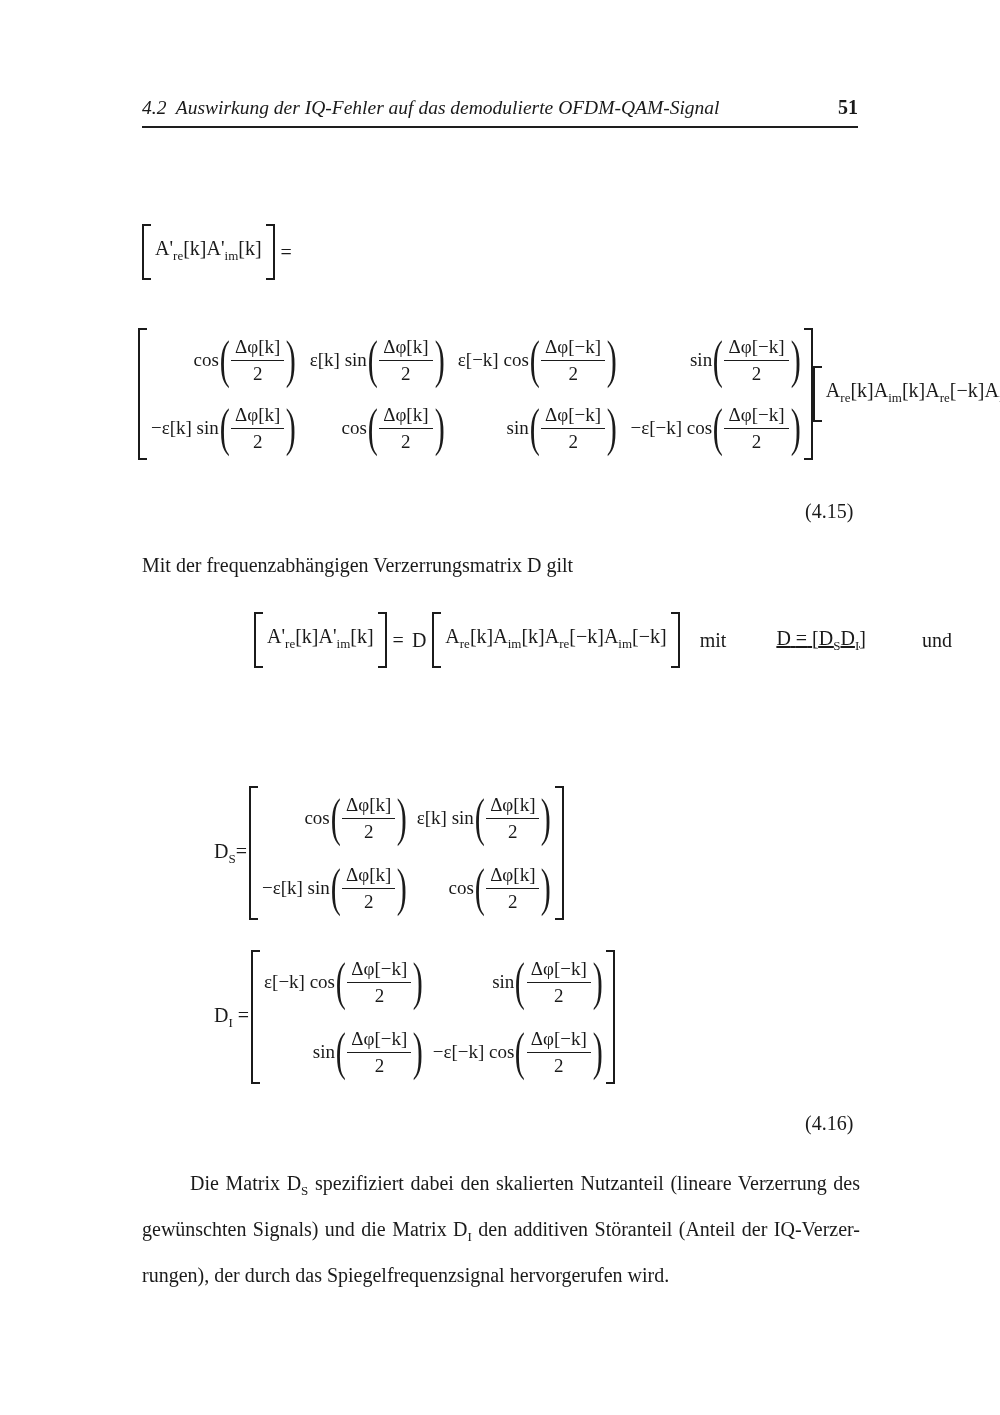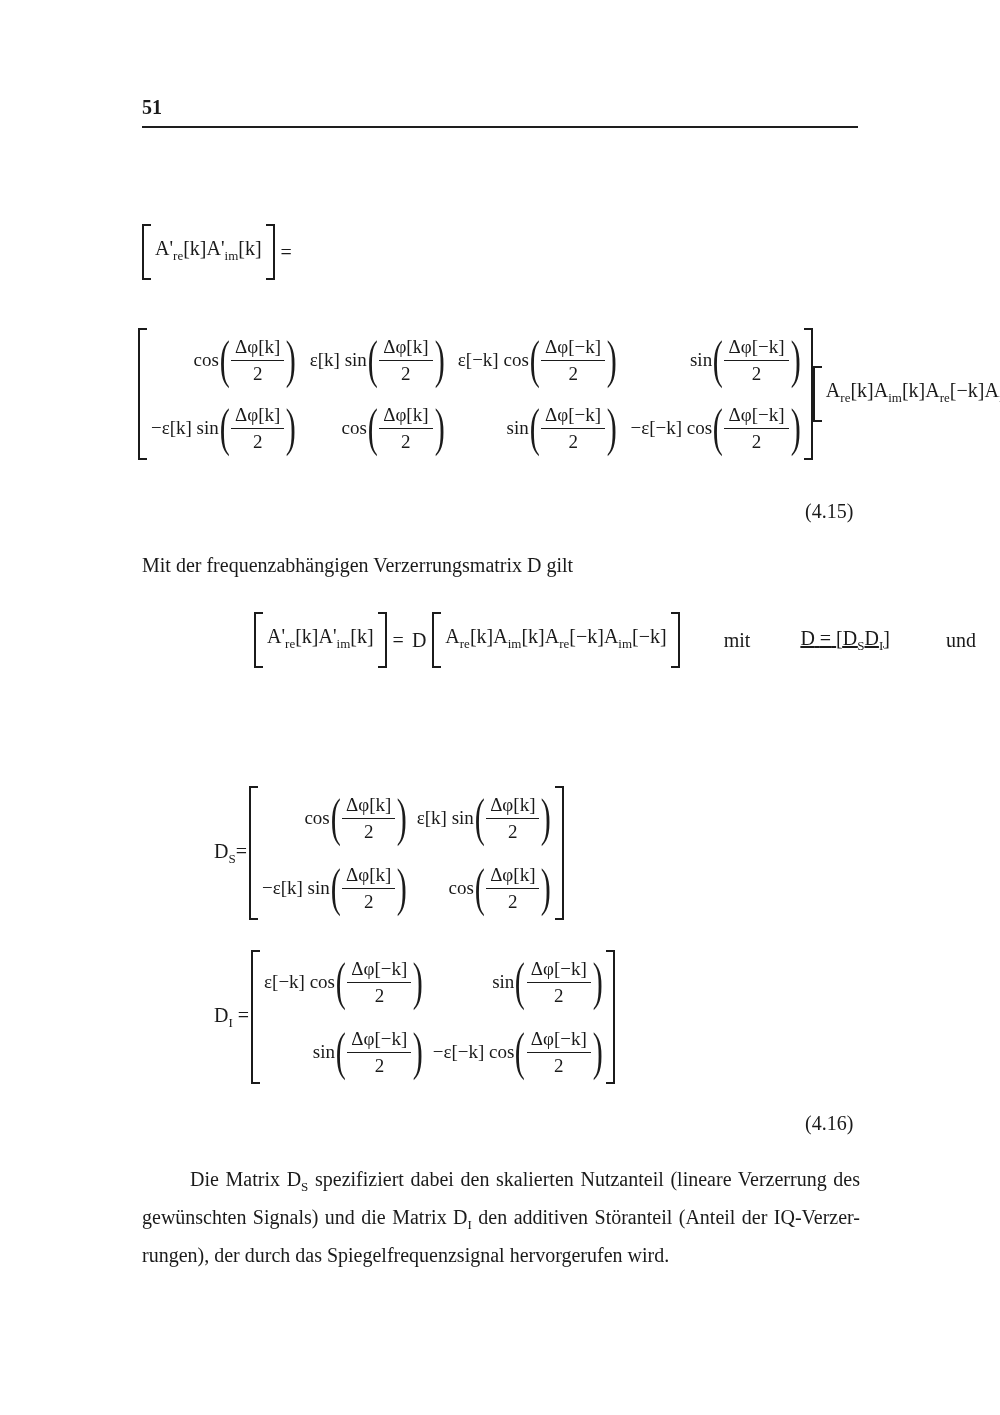--- a/index.html
+++ b/index.html
@@ -72,6 +72,7 @@
 <div class="page">
 
   <div class="header">
+    <span class="sec">4.2  Auswirkung der IQ-Fehler auf das demodulierte OFDM-QAM-Signal</span>
     <span class="pnum">51</span>
   </div>
 

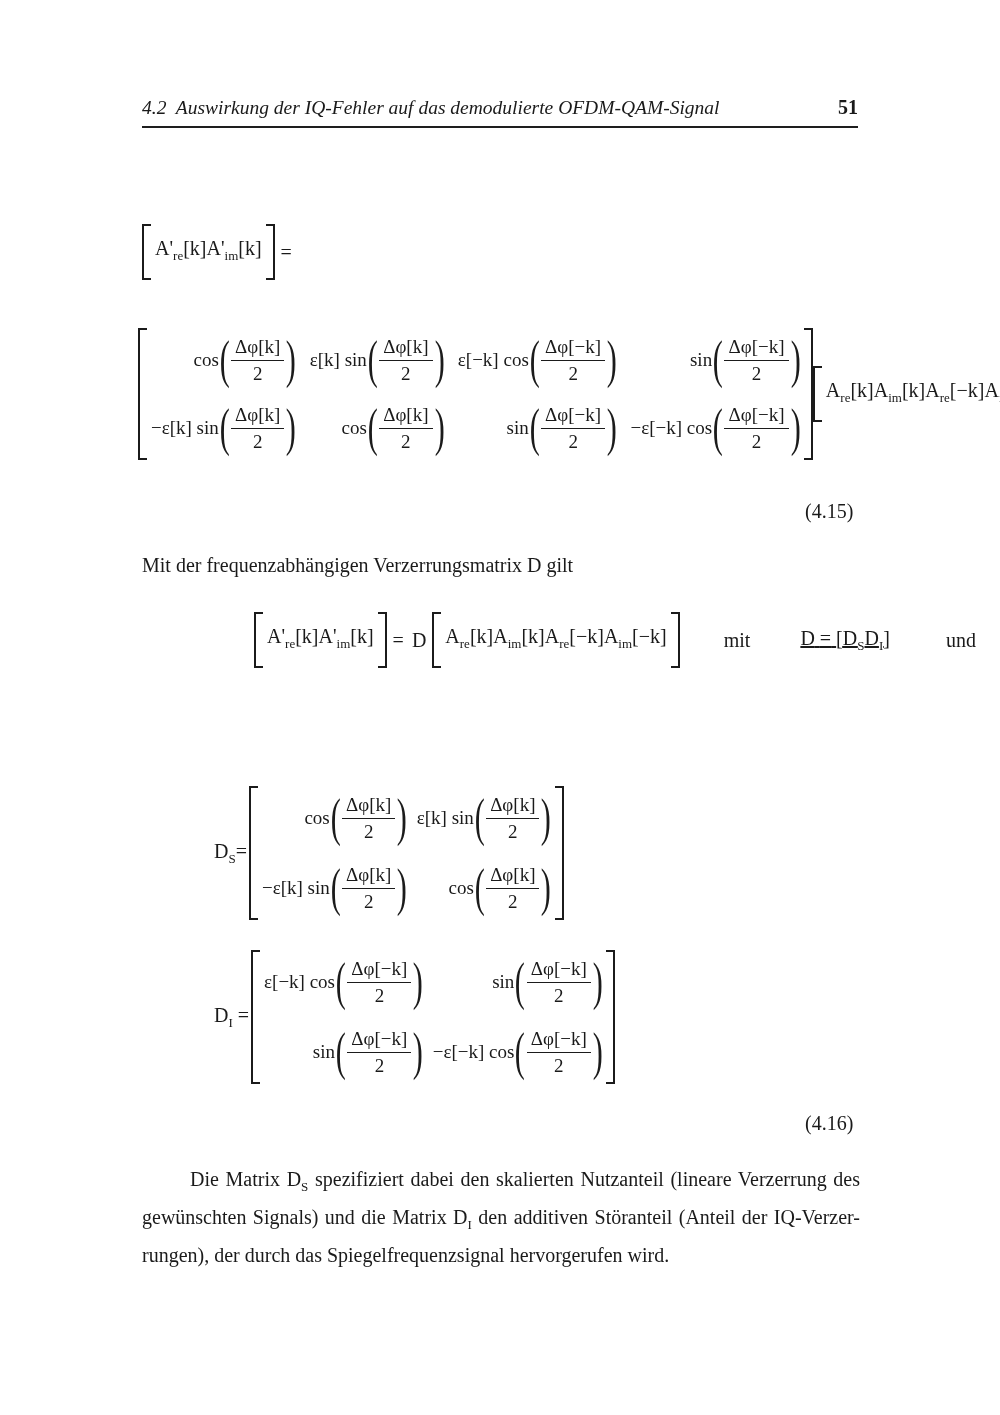--- a/index.html
+++ b/index.html
@@ -45,7 +45,7 @@
   .op { margin:0 6px; font-size:20px; }
   .dsym { margin-left:2px; }
   .word { font-size:20px; }
-  .mit { margin-left:44px; }
+  .mit { margin-left:20px; }
   .dexpr { margin-left:50px; font-size:20px;text-decoration:underline; }
   .und { margin-left:56px; }
   .mlabel { font-size:20px; margin-right:2px; }

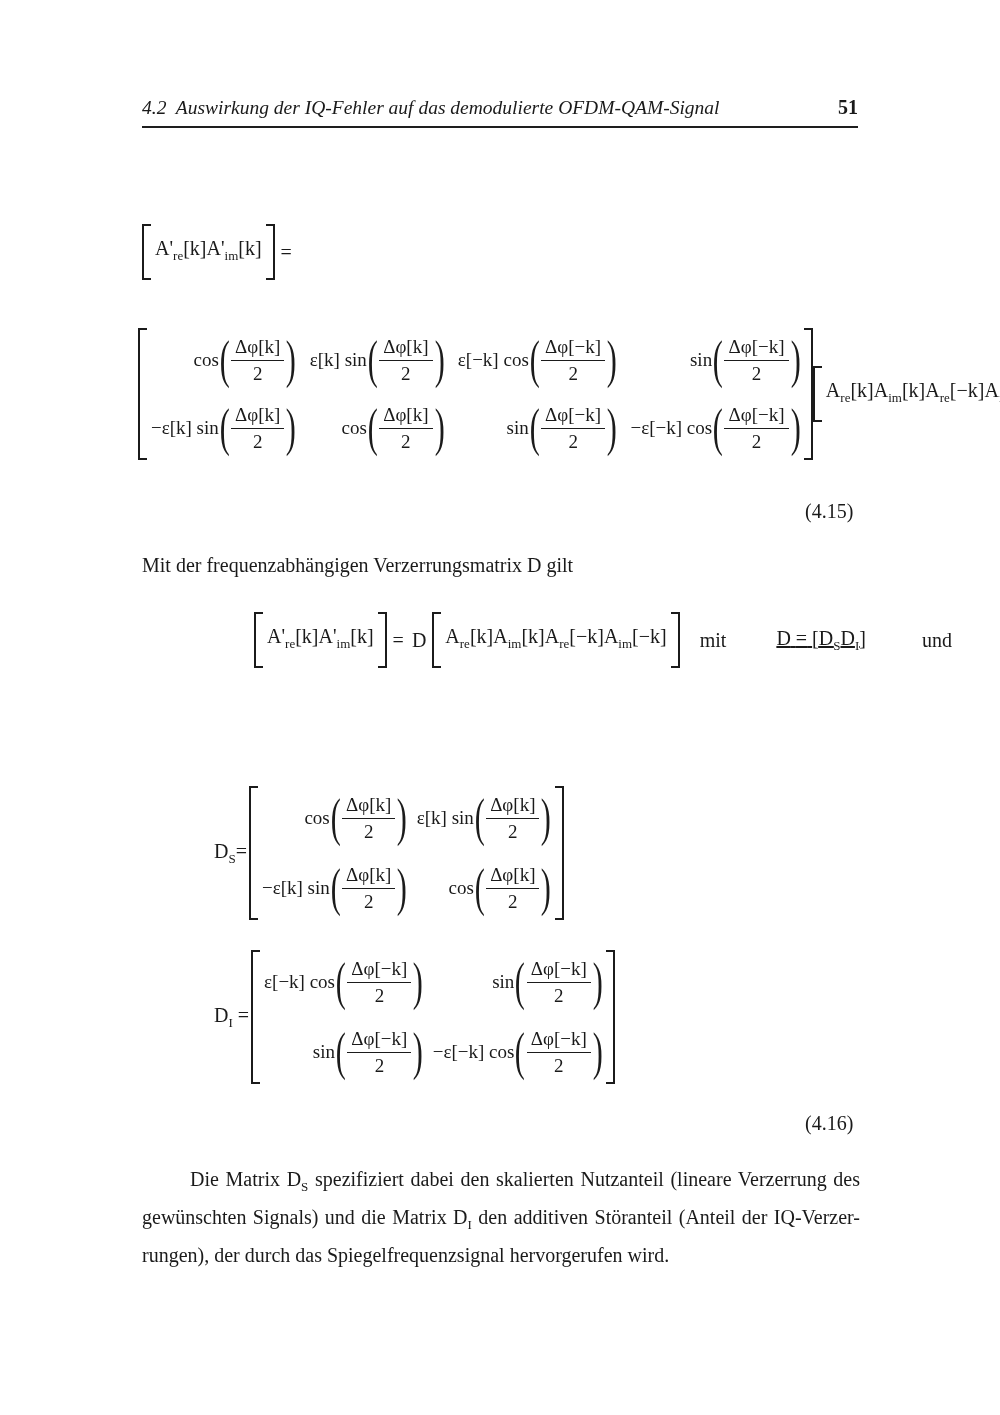--- a/index.html
+++ b/index.html
@@ -62,7 +62,7 @@
 
   .midtext { position:absolute; left:142px; top:554px; font-size:20px; }
   .para { position:absolute; left:142px; top:1164px; width:718px; font-size:20px; }
-  .pline { line-height:30px; }
+  .pline { line-height:39px; }
   .pline.just { text-align:justify; text-align-last:justify; }
   .pline.indent { padding-left:48px; }
 </style>

